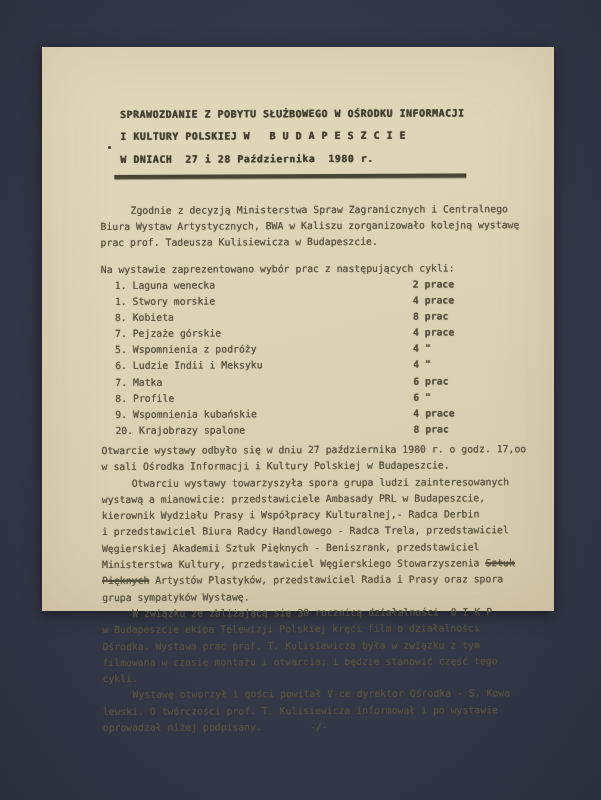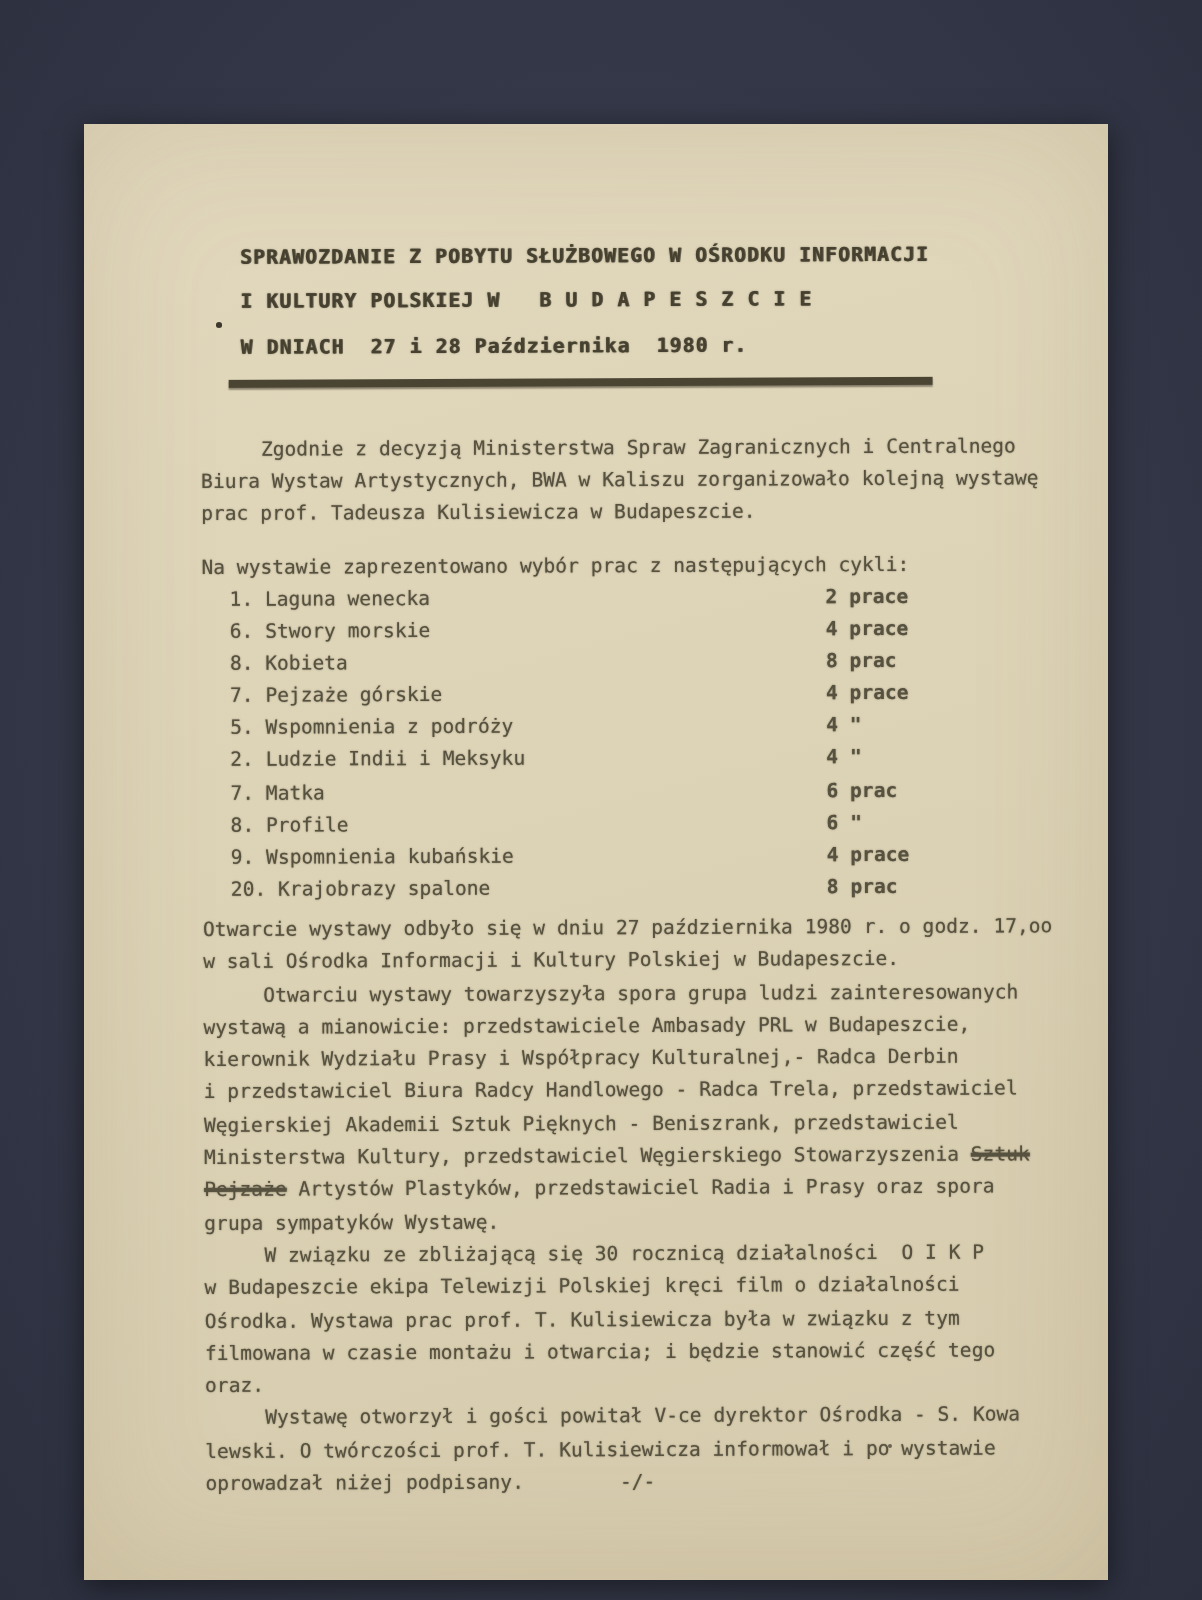--- a/index.html
+++ b/index.html
@@ -14,7 +14,7 @@
     background:radial-gradient(ellipse at 50% 45%, #3b3e4f 0%, #333646 65%, #2c2f3e 100%);
   }
   .paper {
-    position:absolute; left:42px; top:62px; width:512px; height:728px;
+    position:absolute; left:42px; top:47px; width:512px; height:564px;
     background:linear-gradient(165deg, #e2d8bd 0%, #dcd2b5 50%, #d5caac 100%);
     box-shadow:0 3px 14px rgba(0,0,0,0.5), inset 0 0 70px rgba(128,108,66,0.16);
   }

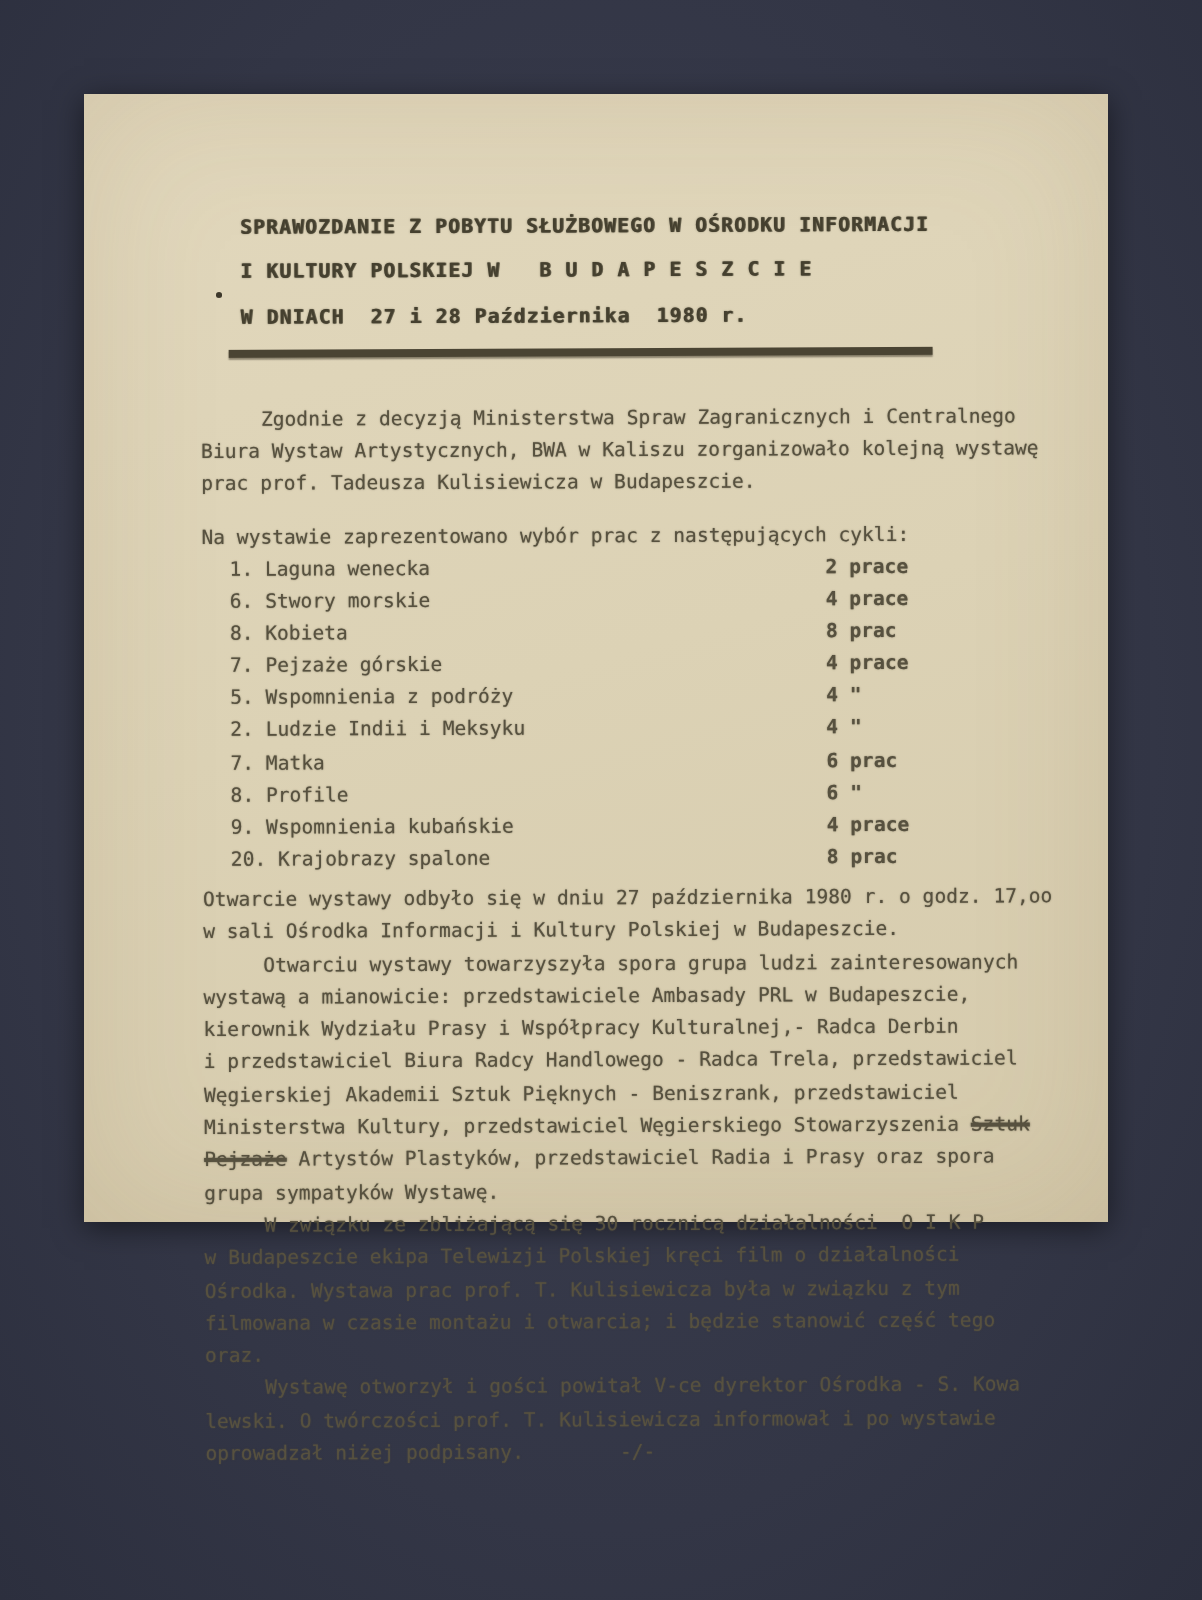--- a/index.html
+++ b/index.html
@@ -78,7 +78,7 @@
       <div class="txt">Na wystawie zaprezentowano wybór prac z następujących cykli:</div>
       <div>
           <div class="txt w-row"><span>1. Laguna wenecka</span><span class="w-count">2 prace</span></div>
-          <div class="txt w-row"><span>6. Stwory morskie</span><span class="w-count">4 prace</span></div>
+          <div class="txt w-row"><span>1. Stwory morskie</span><span class="w-count">4 prace</span></div>
           <div class="txt w-row"><span>8. Kobieta</span><span class="w-count">8 prac</span></div>
           <div class="txt w-row"><span>7. Pejzaże górskie</span><span class="w-count">4 prace</span></div>
           <div class="txt w-row"><span>5. Wspomnienia z podróży</span><span class="w-count">4 "</span></div>

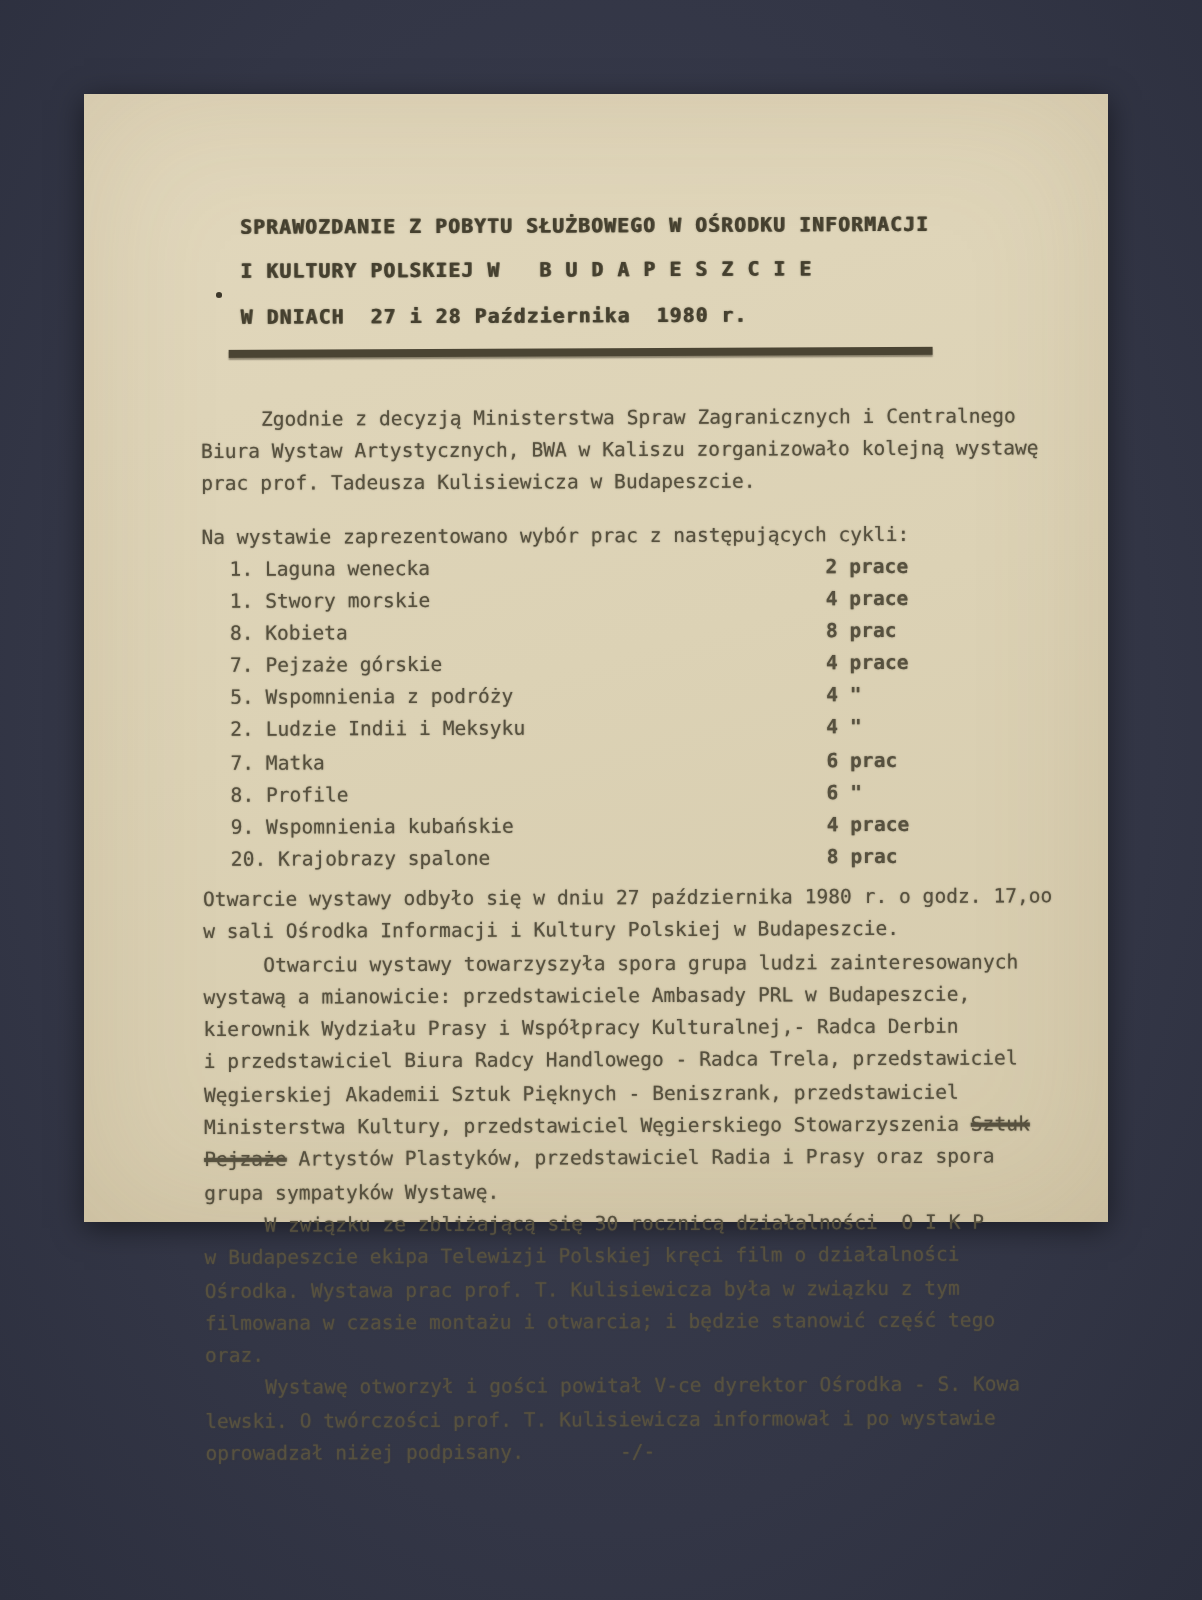--- a/index.html
+++ b/index.html
@@ -82,7 +82,7 @@
           <div class="txt w-row"><span>8. Kobieta</span><span class="w-count">8 prac</span></div>
           <div class="txt w-row"><span>7. Pejzaże górskie</span><span class="w-count">4 prace</span></div>
           <div class="txt w-row"><span>5. Wspomnienia z podróży</span><span class="w-count">4 "</span></div>
-          <div class="txt w-row"><span>2. Ludzie Indii i Meksyku</span><span class="w-count">4 "</span></div>
+          <div class="txt w-row"><span>6. Ludzie Indii i Meksyku</span><span class="w-count">4 "</span></div>
           <div class="txt w-row"><span>7. Matka</span><span class="w-count">6 prac</span></div>
           <div class="txt w-row"><span>8. Profile</span><span class="w-count">6 "</span></div>
           <div class="txt w-row"><span>9. Wspomnienia kubańskie</span><span class="w-count">4 prace</span></div>

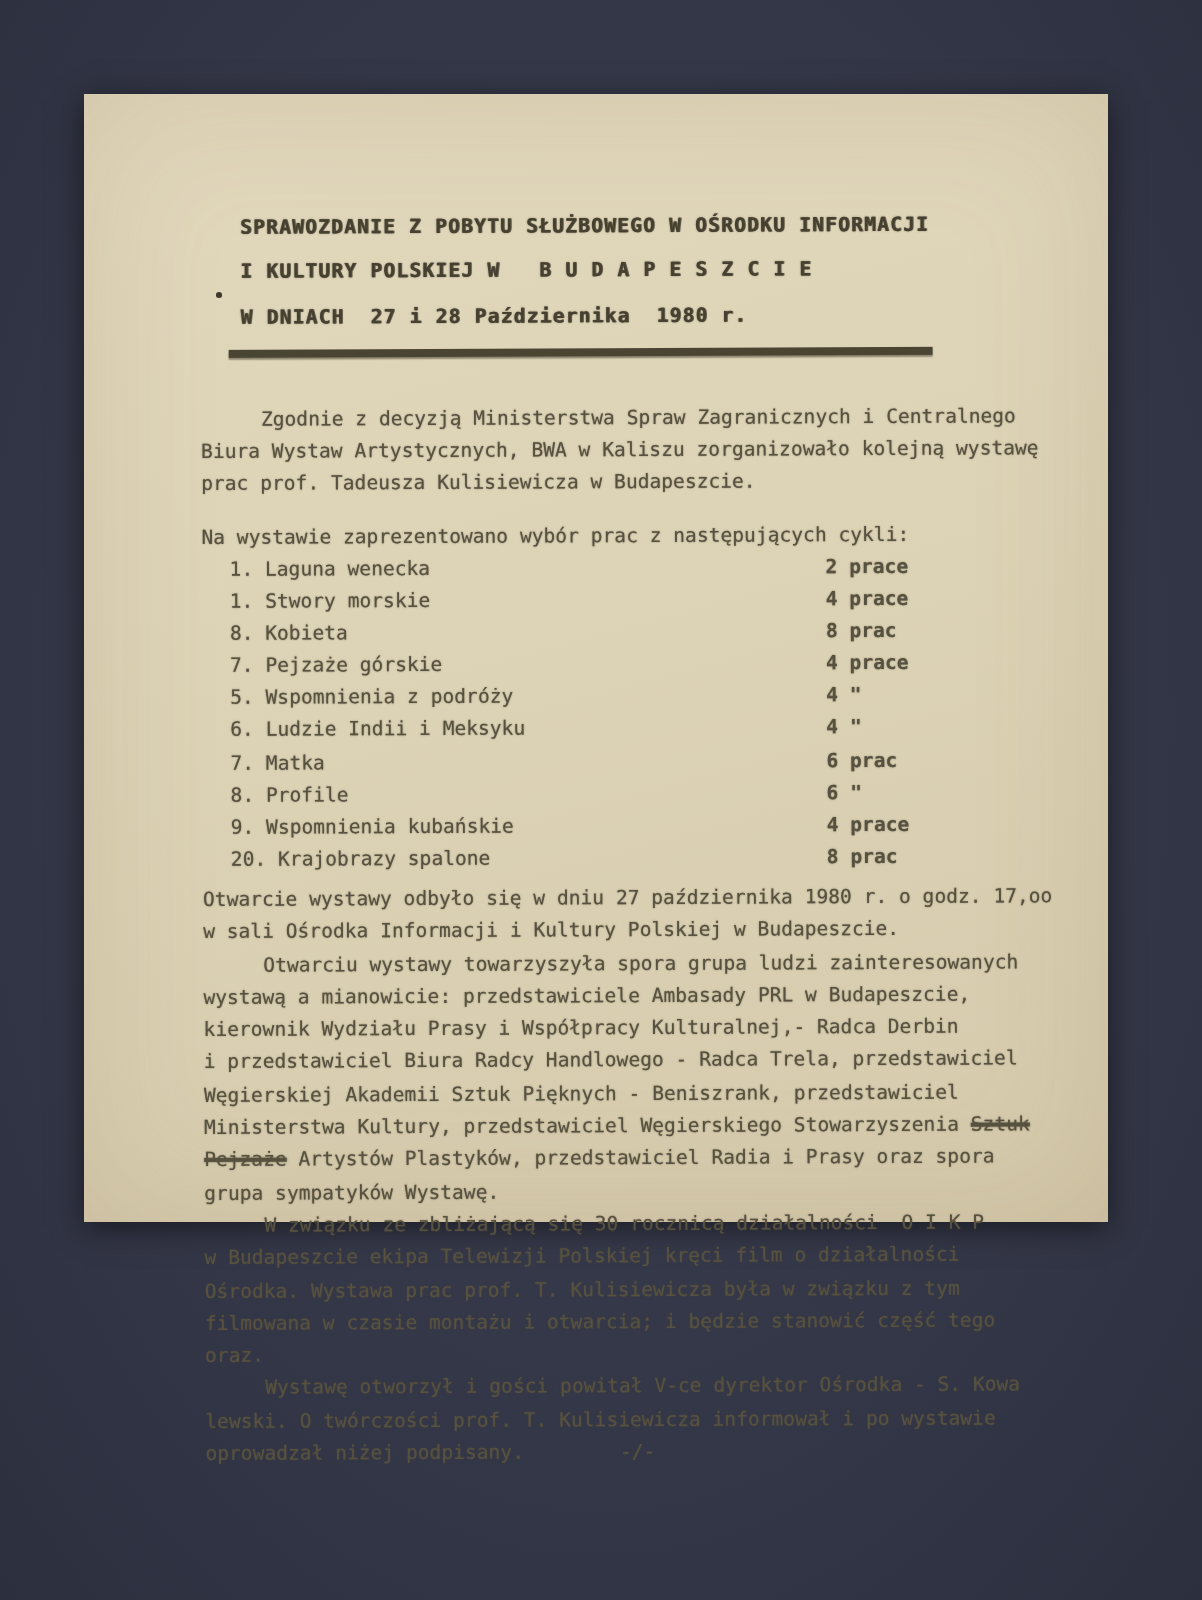--- a/index.html
+++ b/index.html
@@ -99,7 +99,7 @@
         <div class="txt tl"><span>i przedstawiciel Biura Radcy Handlowego - Radca Trela, przedstawiciel</span></div>
         <div class="txt tl"><span>Węgierskiej Akademii Sztuk Pięknych - Beniszrank, przedstawiciel</span></div>
         <div class="txt tl"><span>Ministerstwa Kultury, przedstawiciel Węgierskiego Stowarzyszenia </span><span class="strike">Sztuk</span></div>
-        <div class="txt tl"><span class="strike">Pejzaże</span><span> Artystów Plastyków, przedstawiciel Radia i Prasy oraz spora</span></div>
+        <div class="txt tl"><span class="strike">Pięknych</span><span> Artystów Plastyków, przedstawiciel Radia i Prasy oraz spora</span></div>
         <div class="txt tl"><span>grupa sympatyków Wystawę.</span></div>
         <div class="txt tl ind"><span>W związku ze zbliżającą się 30 rocznicą działalności  O I K P</span></div>
         <div class="txt tl"><span>w Budapeszcie ekipa Telewizji Polskiej kręci film o działalności</span></div>

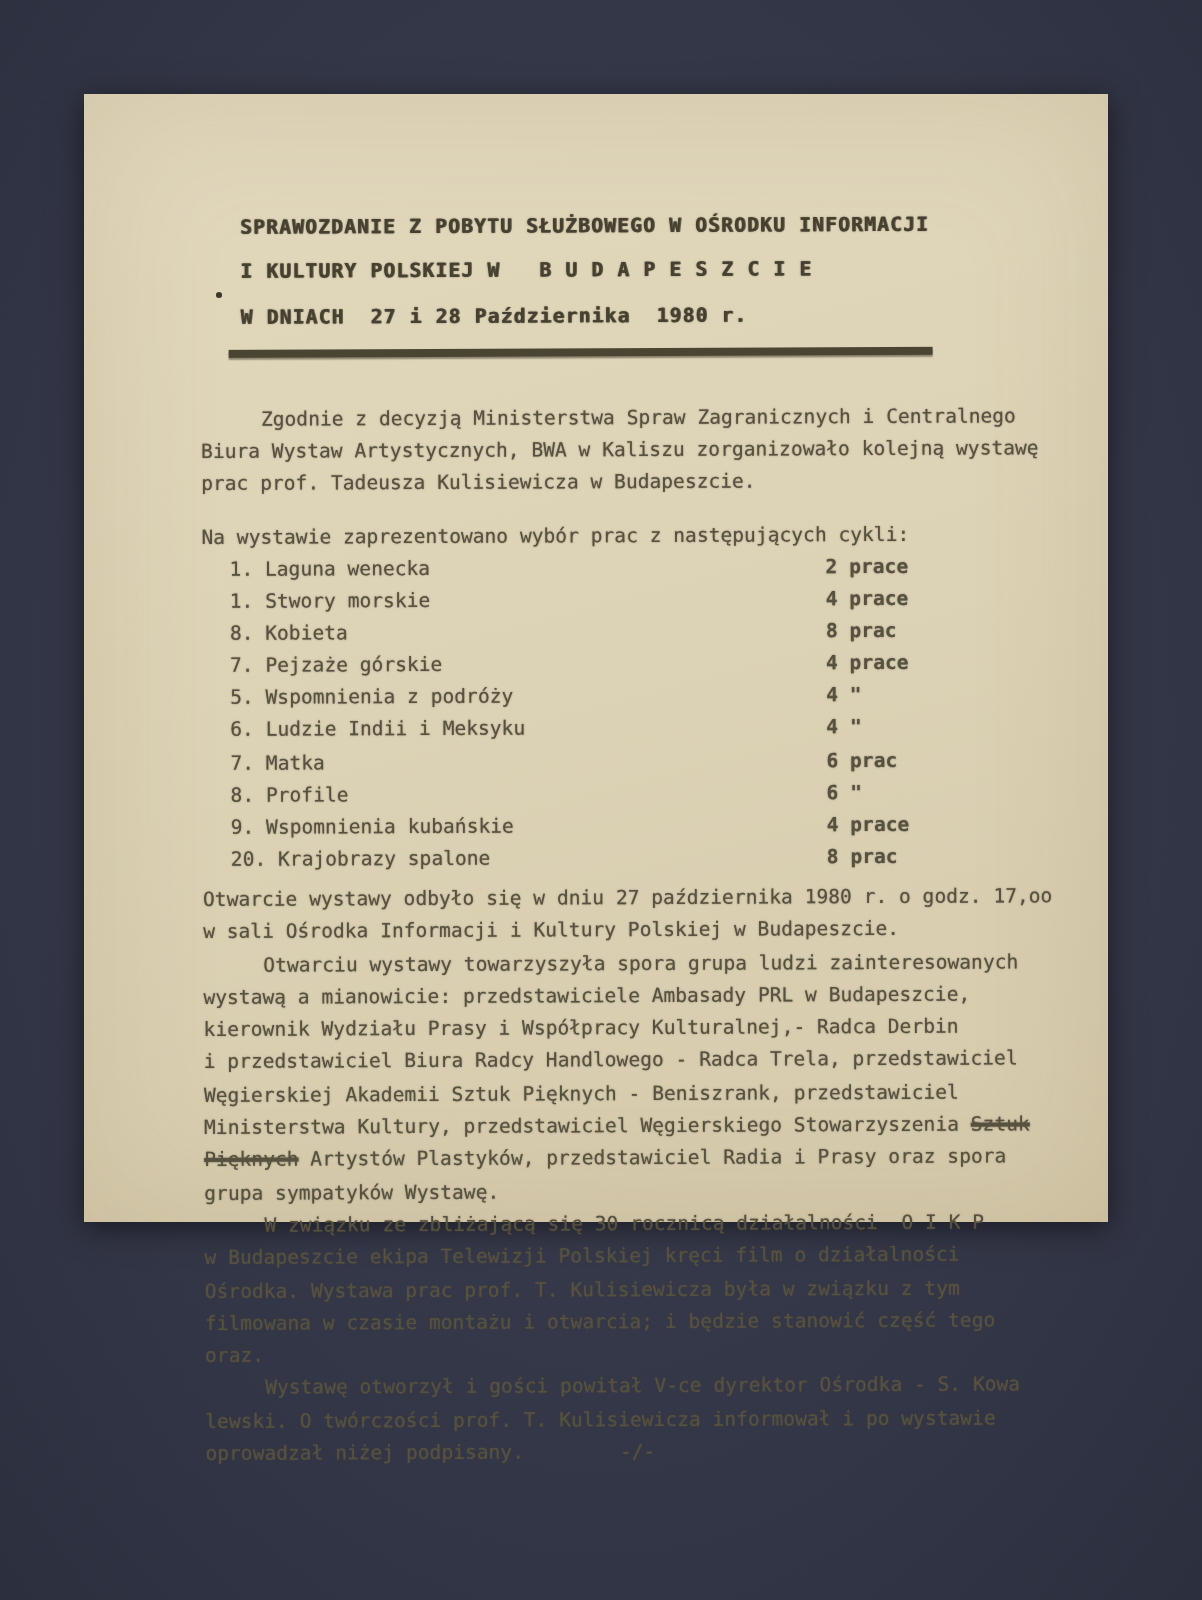--- a/index.html
+++ b/index.html
@@ -105,7 +105,7 @@
         <div class="txt tl"><span>w Budapeszcie ekipa Telewizji Polskiej kręci film o działalności</span></div>
         <div class="txt tl"><span>Ośrodka. Wystawa prac prof. T. Kulisiewicza była w związku z tym</span></div>
         <div class="txt tl"><span>filmowana w czasie montażu i otwarcia; i będzie stanowić część tego</span></div>
-        <div class="txt tl"><span>oraz.</span></div>
+        <div class="txt tl"><span>cykli.</span></div>
         <div class="txt tl ind"><span>Wystawę otworzył i gości powitał V-ce dyrektor Ośrodka - S. Kowa</span></div>
         <div class="txt tl"><span>lewski. O twórczości prof. T. Kulisiewicza informował i po wystawie</span></div>
         <div class="txt tl"><span>oprowadzał niżej podpisany.</span><span style="padding-left: 48px;">-/-</span></div>

